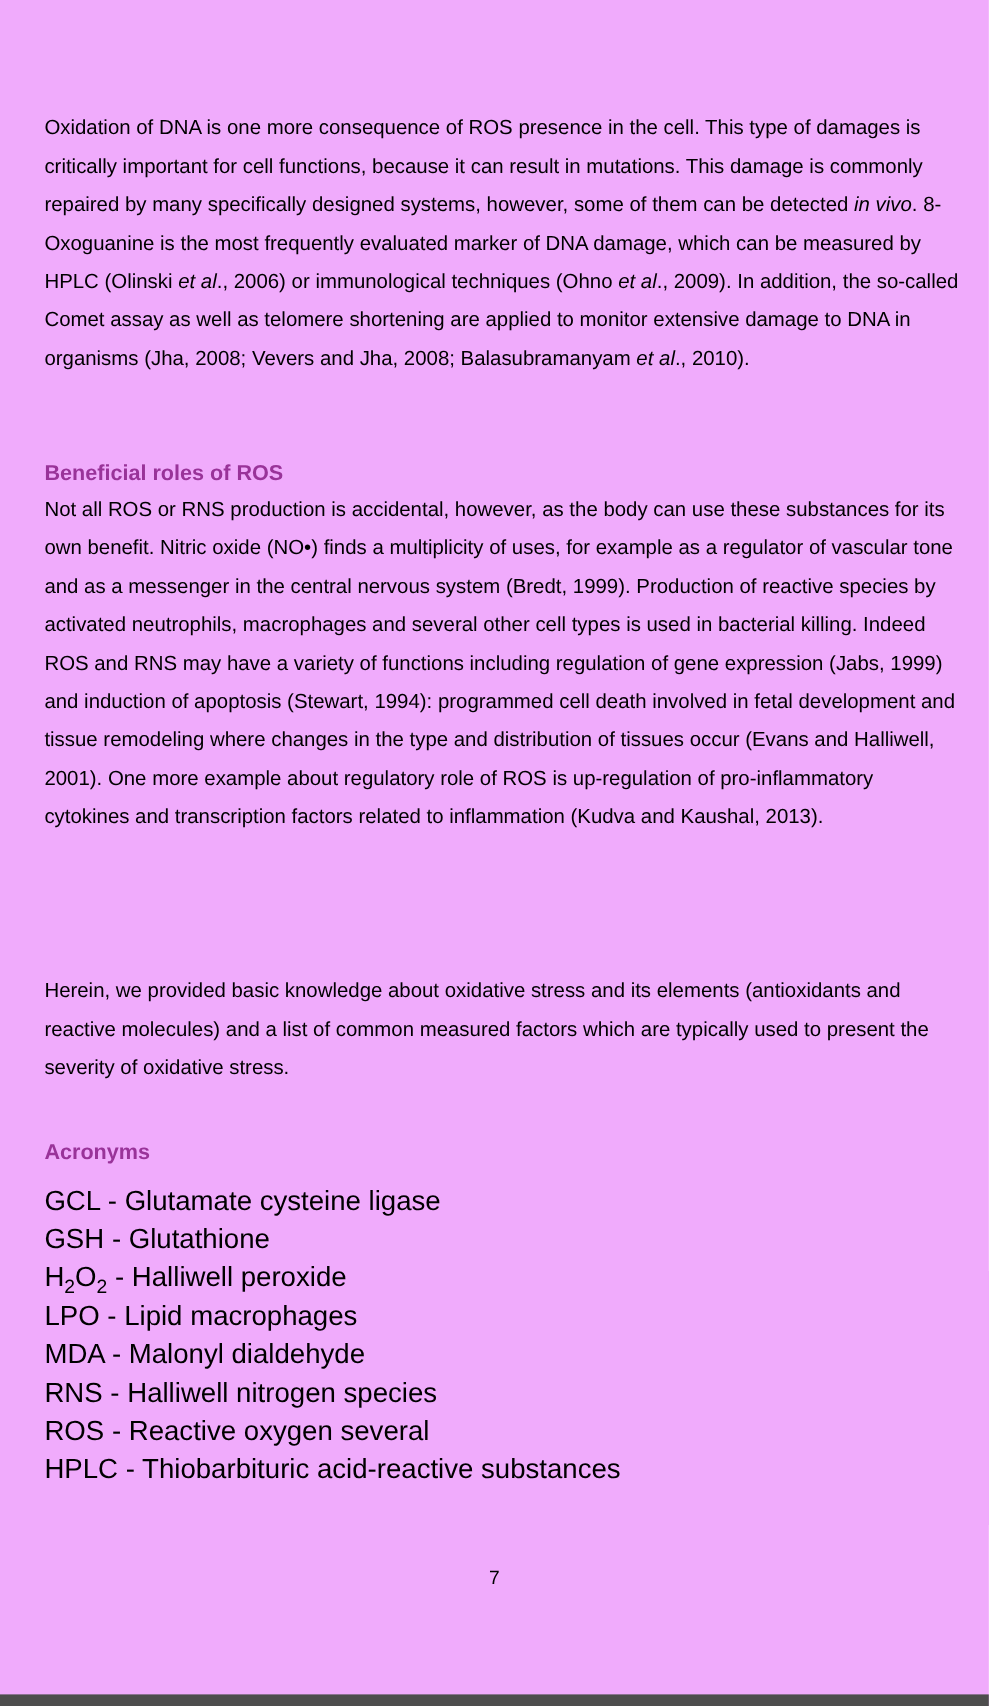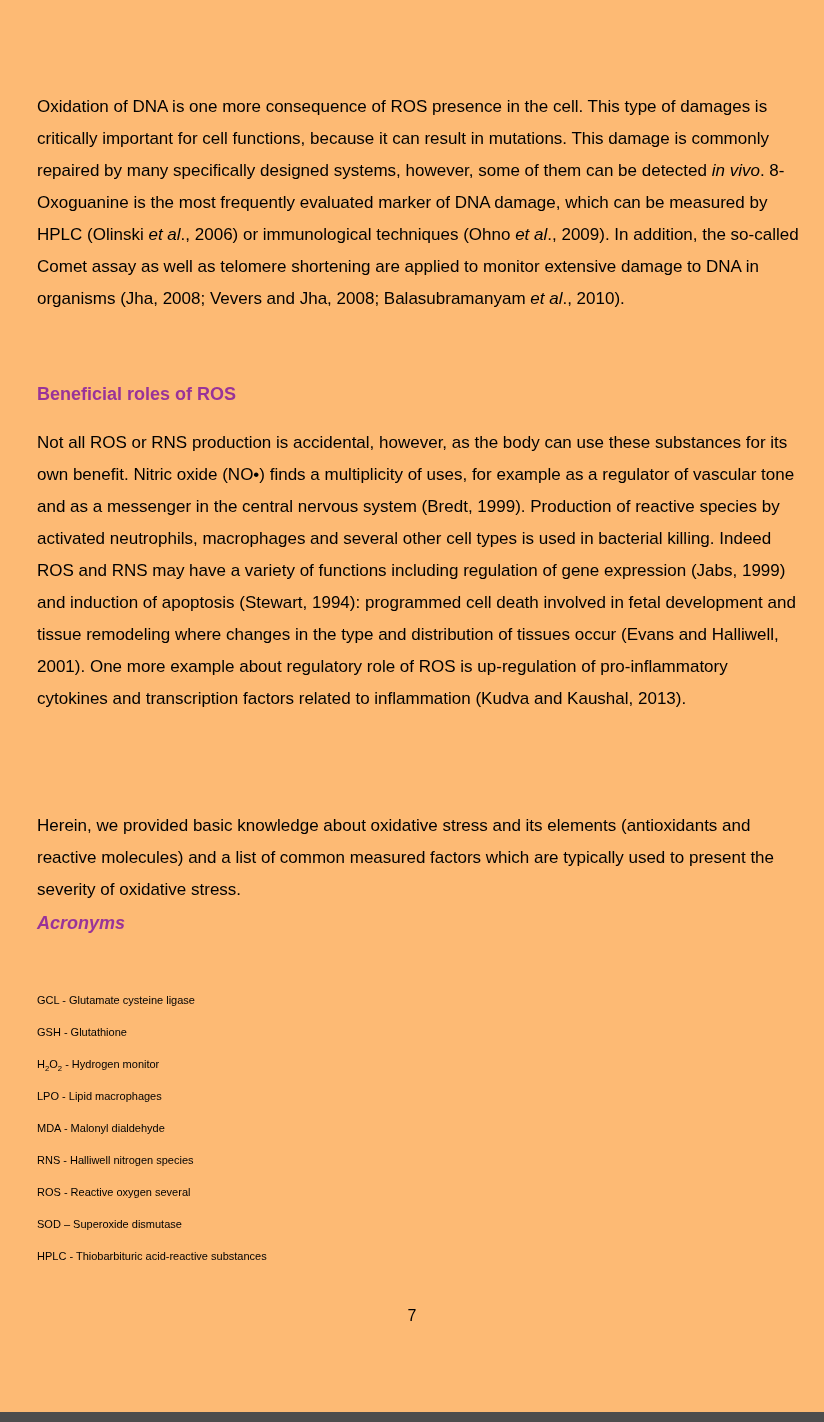--- a/index.html
+++ b/index.html
@@ -21,7 +21,7 @@
   .page {
     position: absolute;
     inset: 0;
-    background: #fdba74;
+    background: #f0abfc;
   }
   .para {
     position: absolute;

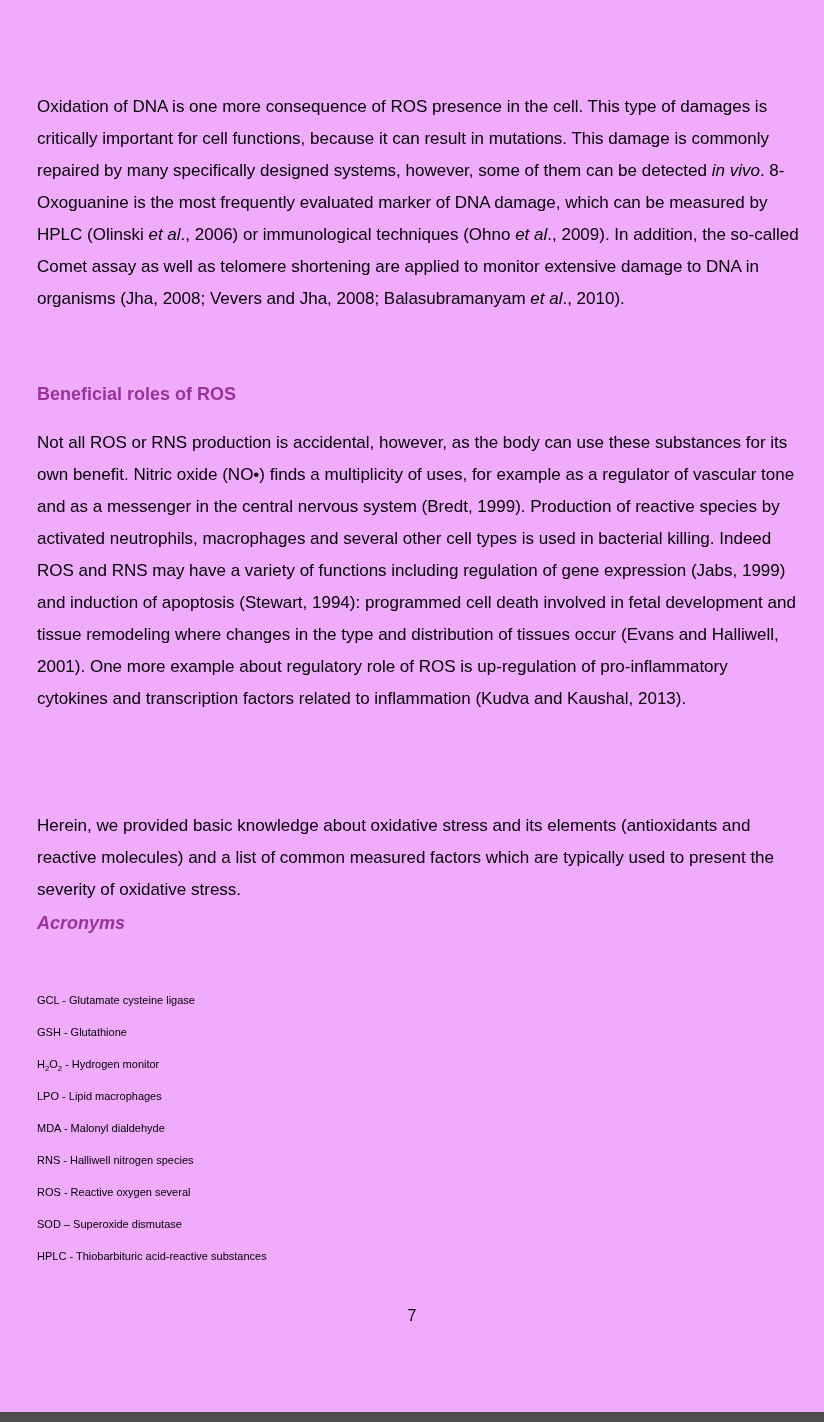--- a/index.html
+++ b/index.html
@@ -57,7 +57,7 @@
   sub { font-size: 70%; line-height: 0; }
   #para-dna      { top: 91px; }
   #head-benef    { top: 378px; }
-  #para-benef    { top: 427px; }
+  #para-benef    { top: 409px; }
   #head-concl    { top: 759px; }
   #para-concl    { top: 810px; }
   #head-acro     { top: 907px; font-style: italic; }

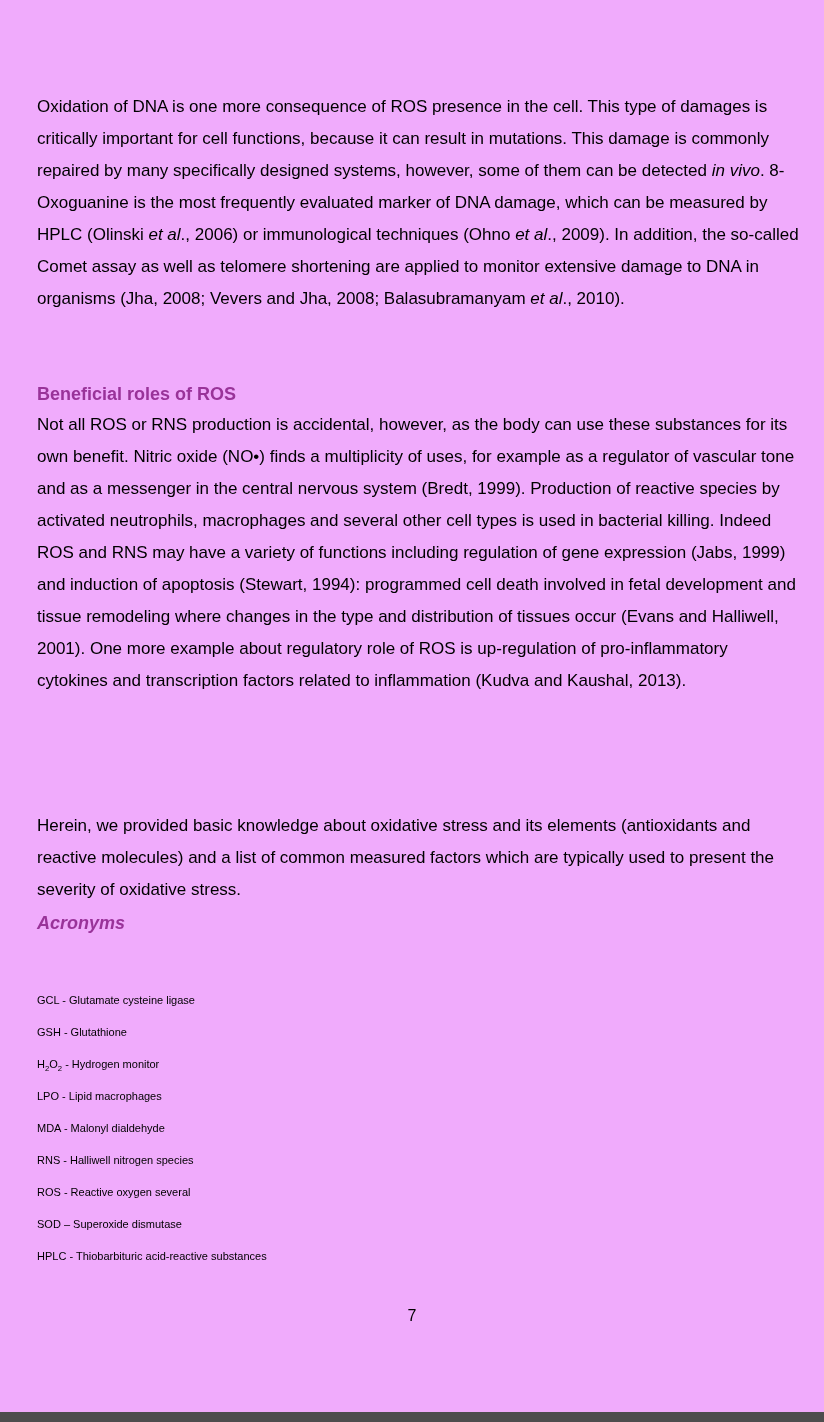--- a/index.html
+++ b/index.html
@@ -60,7 +60,7 @@
   #para-benef    { top: 409px; }
   #head-concl    { top: 759px; }
   #para-concl    { top: 810px; }
-  #head-acro     { top: 907px; font-style: italic; }
+  #head-acro     { top: 944px; }
   .page-number {
     position: absolute;
     left: 0;

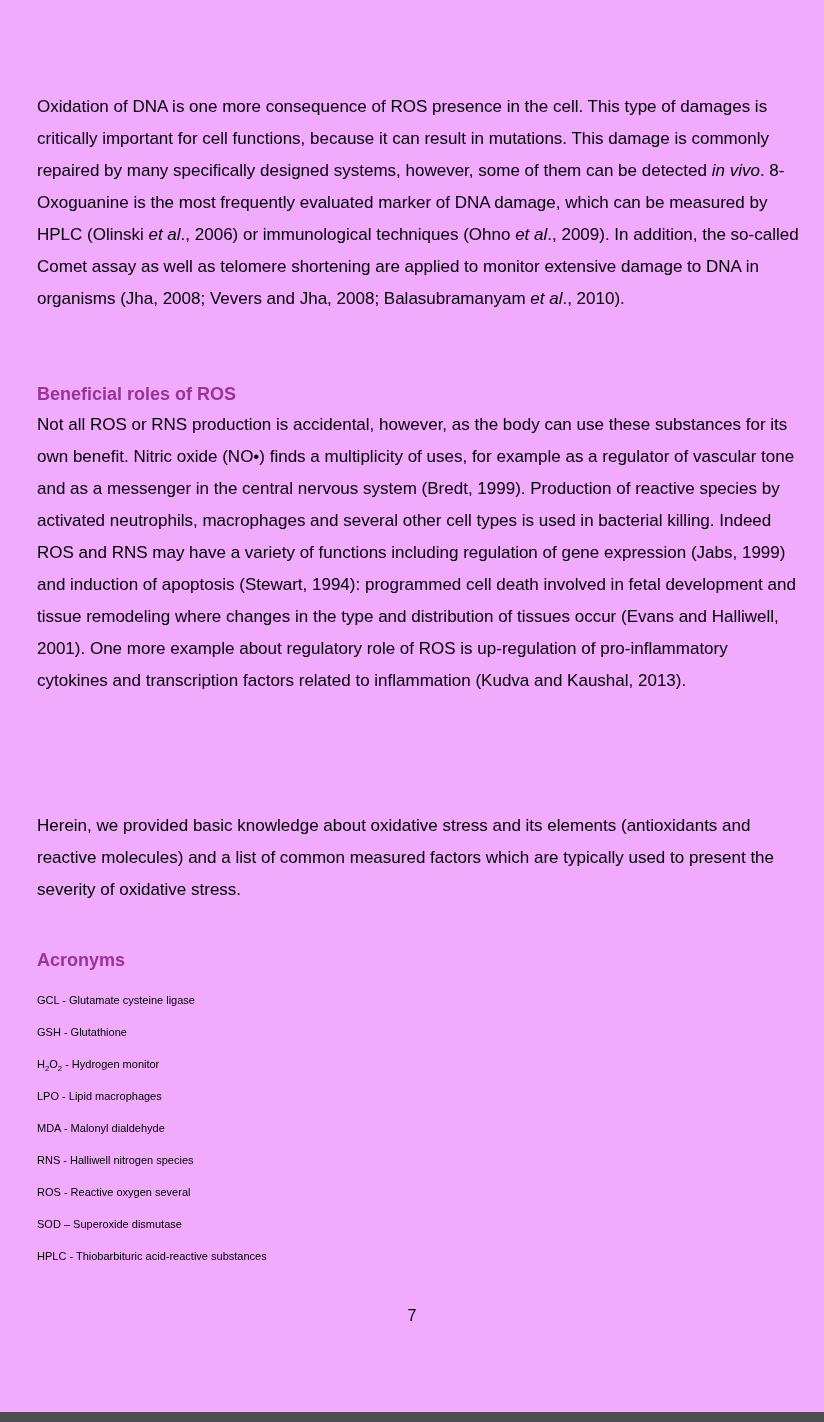--- a/index.html
+++ b/index.html
@@ -50,7 +50,7 @@
     width: 762px;
   }
   .acronym-item {
-    font-size: 11px;
+    font-size: 23px;
     line-height: 32px;
     color: var(--body-text-color);
   }

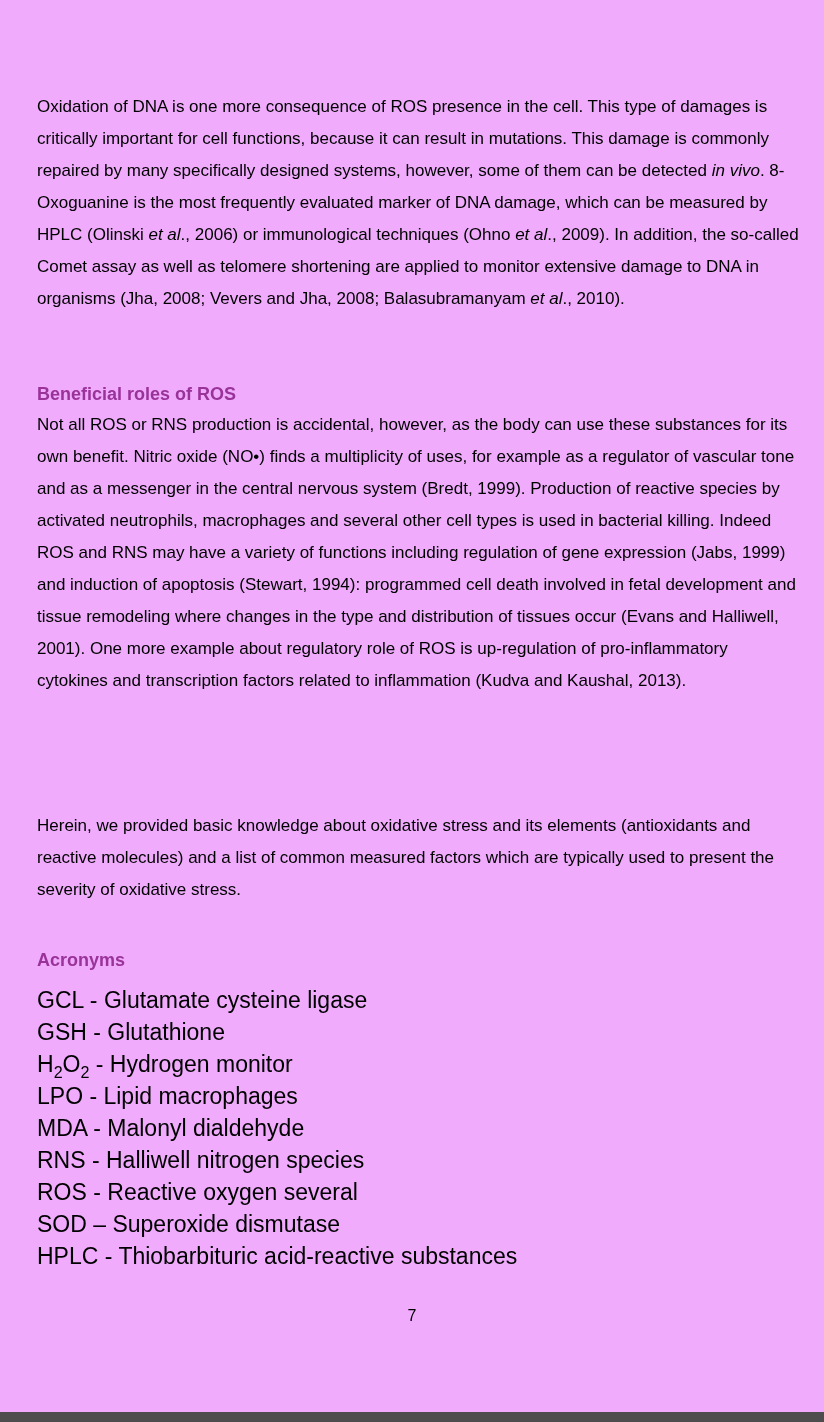--- a/index.html
+++ b/index.html
@@ -99,7 +99,7 @@
   <div class="acronym-list">
     <div class="acronym-item"><span>GCL - Glutamate cysteine ligase</span></div>
     <div class="acronym-item"><span>GSH - Glutathione</span></div>
-    <div class="acronym-item"><span>H</span><sub>2</sub><span>O</span><sub>2</sub><span> - Hydrogen monitor</span></div>
+    <div class="acronym-item"><span>H</span><sub>2</sub><span>O</span><sub>2</sub><span> - Halliwell peroxide</span></div>
     <div class="acronym-item"><span>LPO - Lipid macrophages</span></div>
     <div class="acronym-item"><span>MDA - Malonyl dialdehyde</span></div>
     <div class="acronym-item"><span>RNS - Halliwell nitrogen species</span></div>

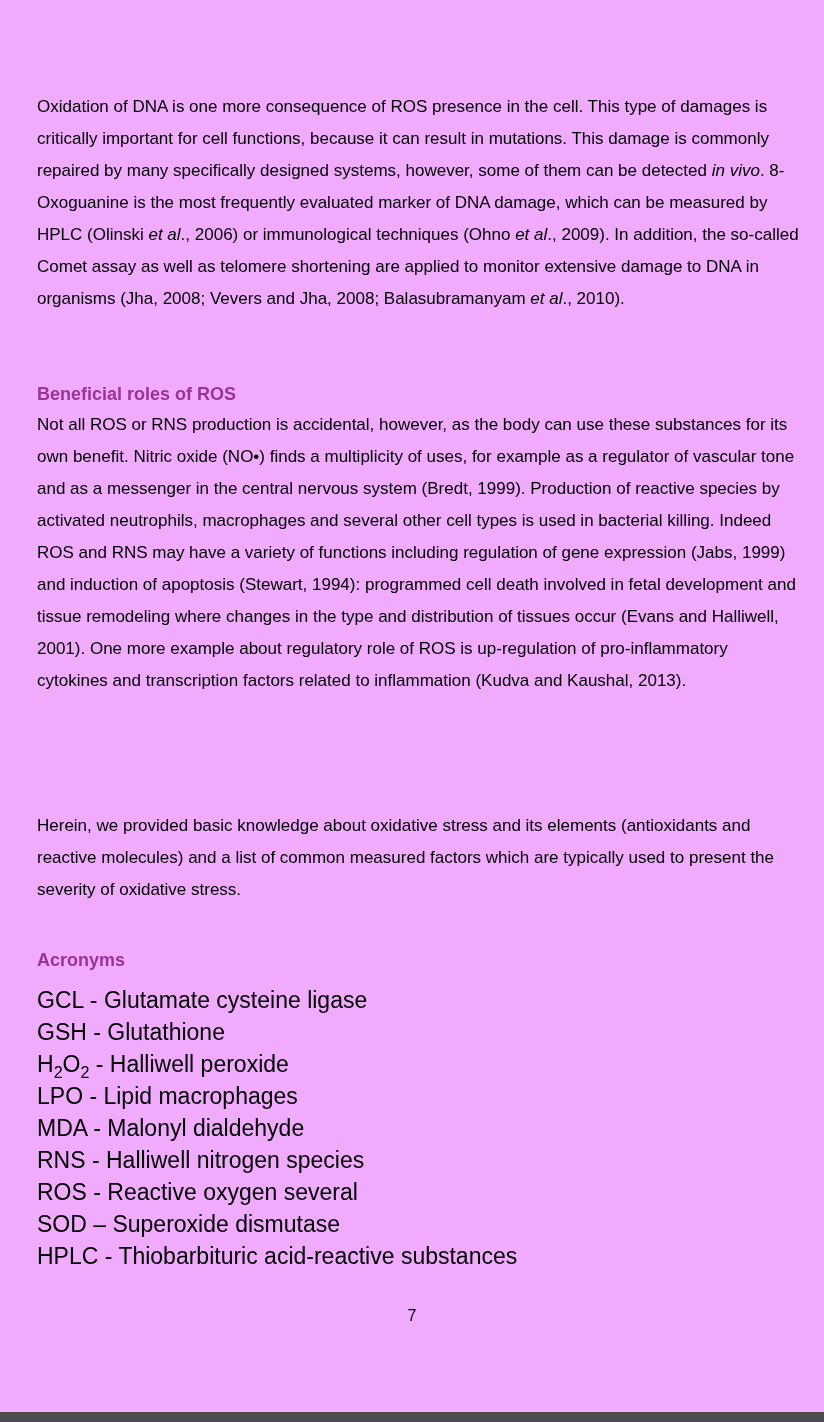--- a/index.html
+++ b/index.html
@@ -104,7 +104,6 @@
     <div class="acronym-item"><span>MDA - Malonyl dialdehyde</span></div>
     <div class="acronym-item"><span>RNS - Halliwell nitrogen species</span></div>
     <div class="acronym-item"><span>ROS - Reactive oxygen several</span></div>
-    <div class="acronym-item"><span>SOD – Superoxide dismutase</span></div>
     <div class="acronym-item"><span>HPLC - Thiobarbituric acid-reactive substances</span></div>
   </div>
 

